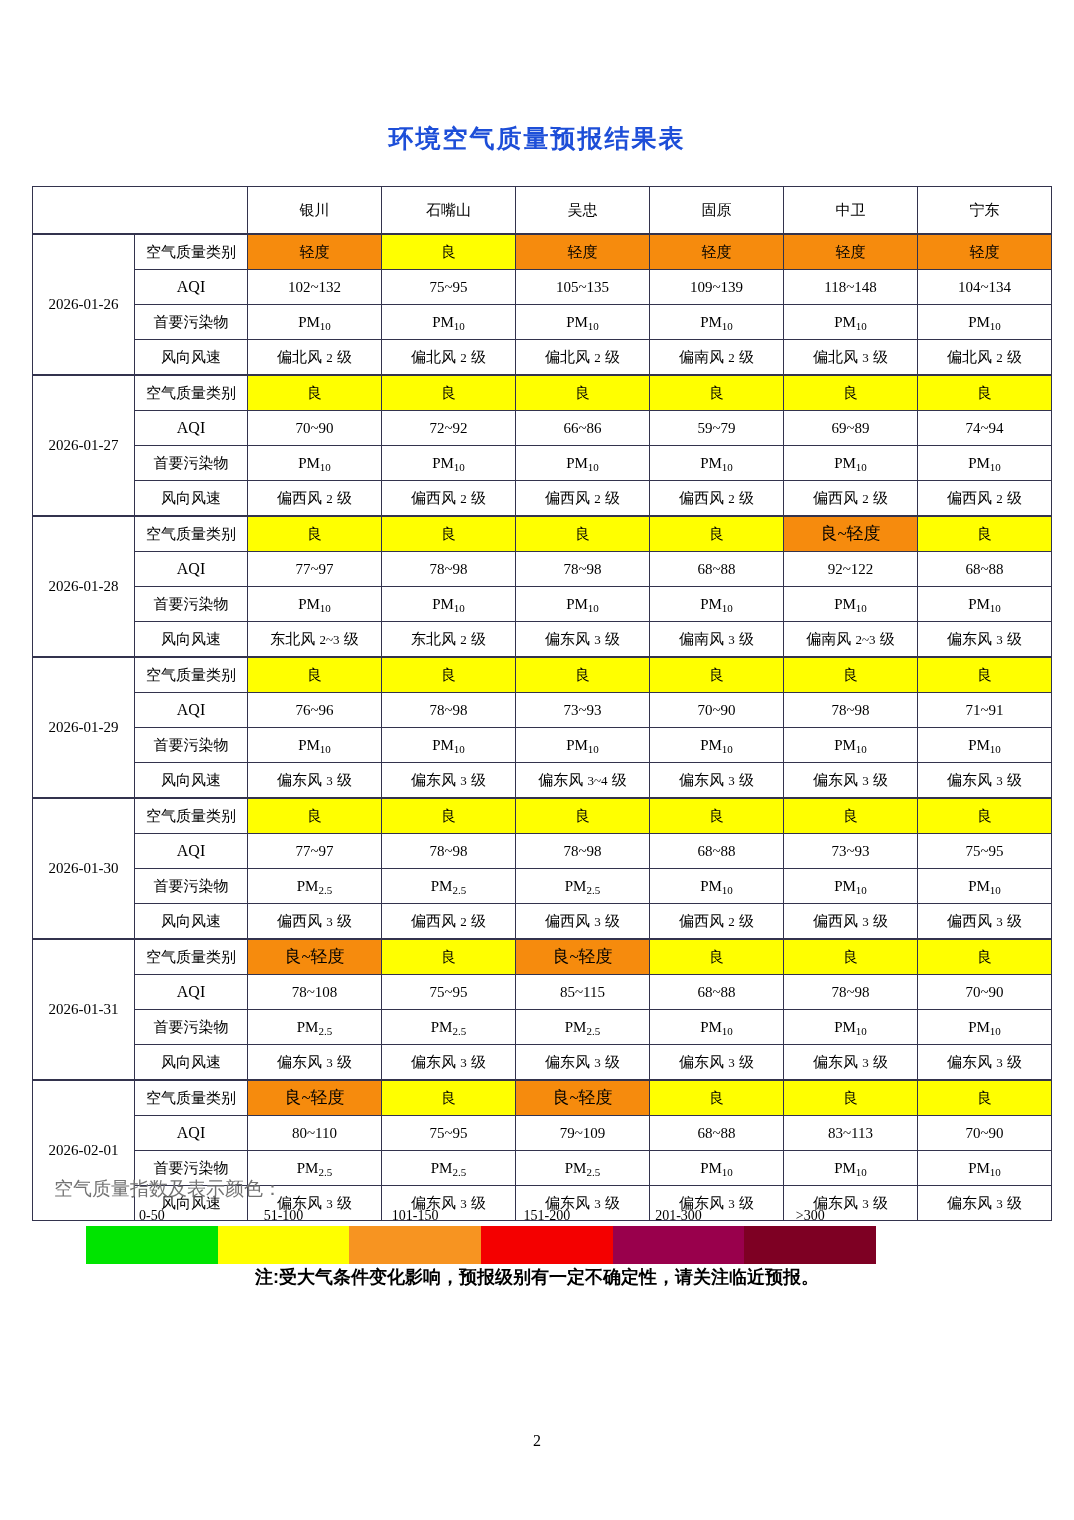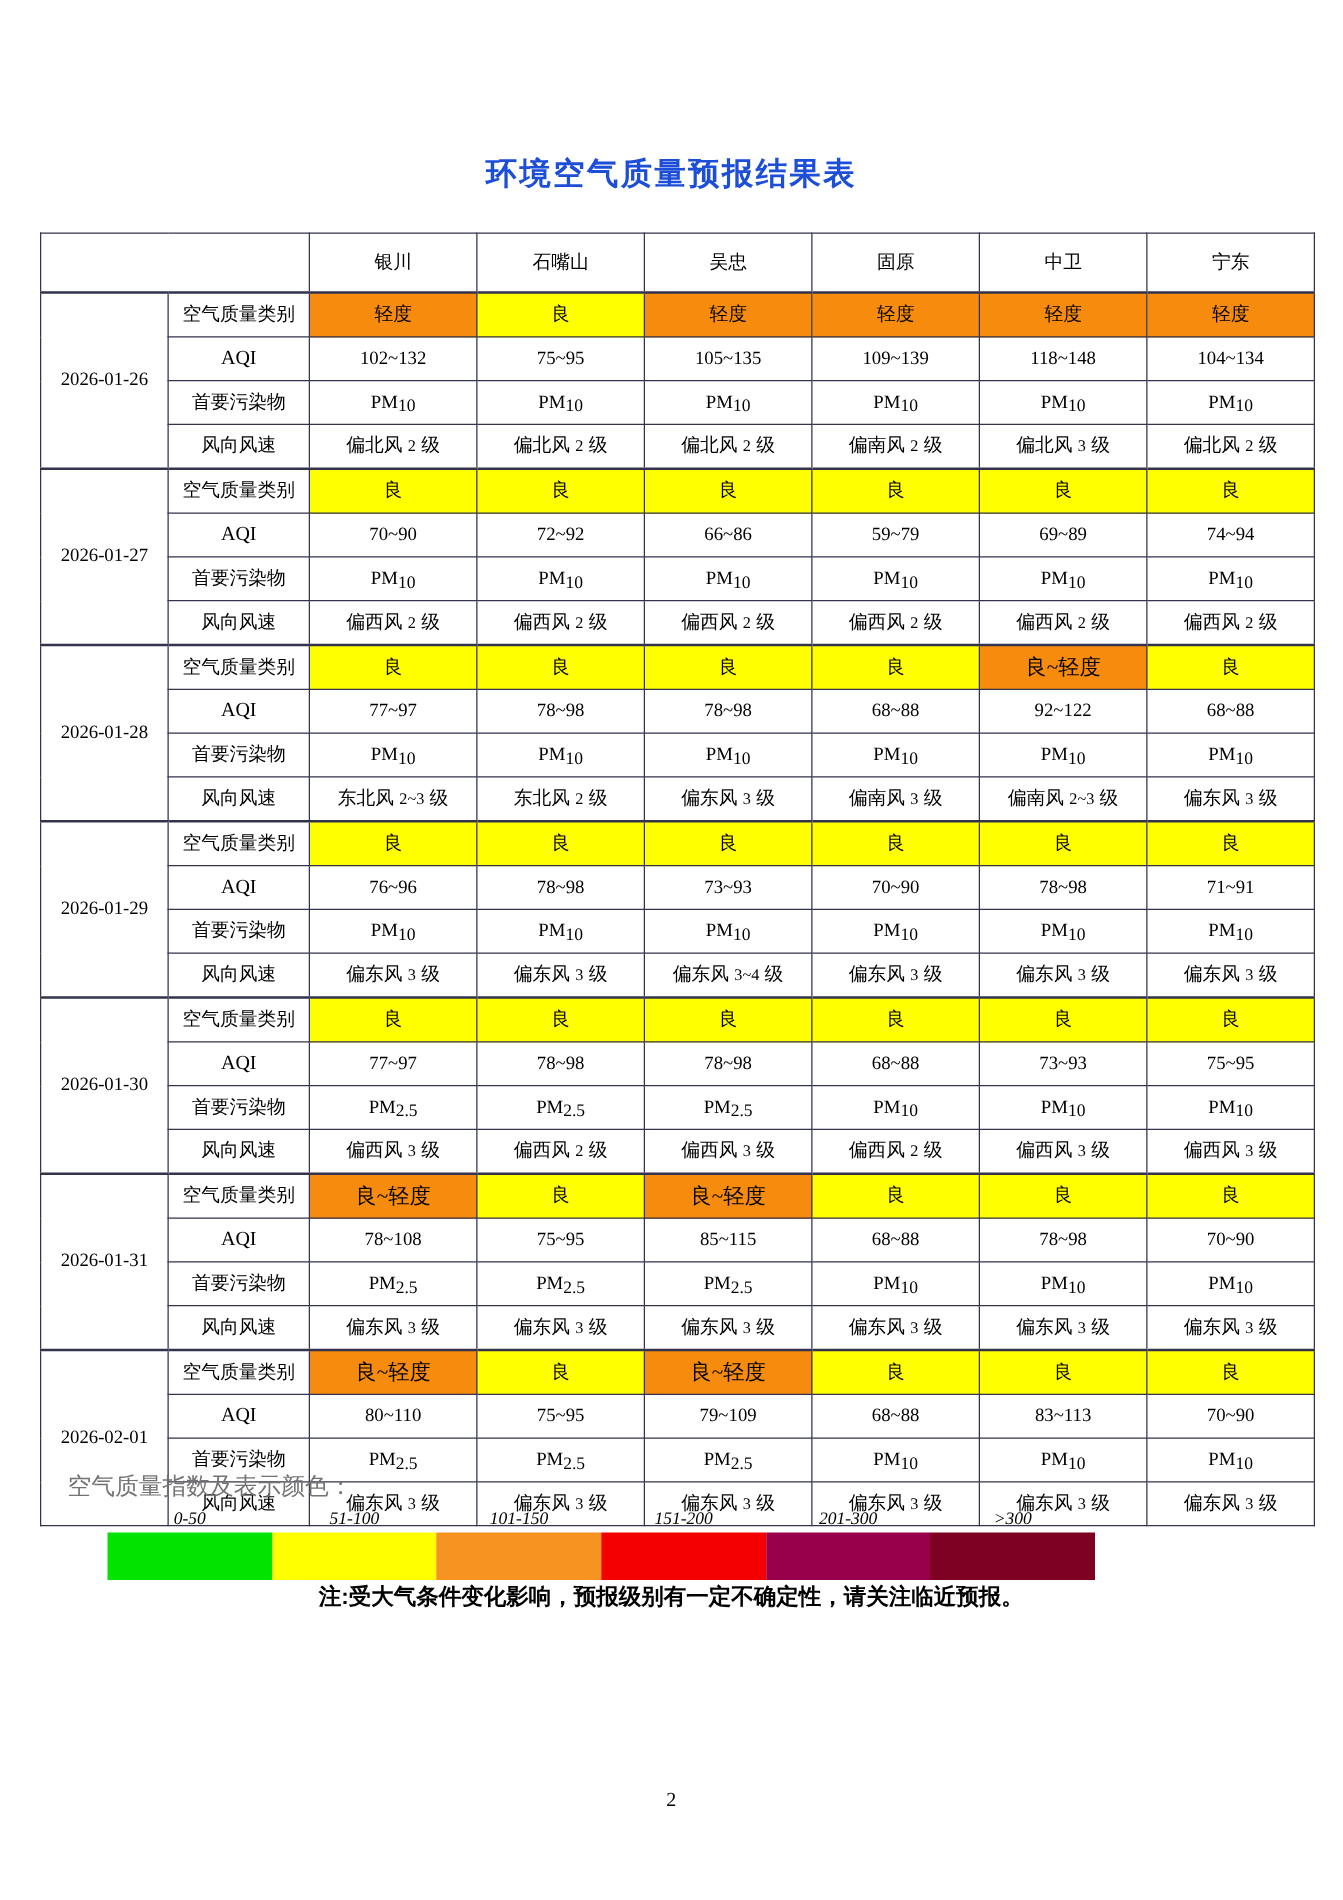--- a/index.html
+++ b/index.html
@@ -114,7 +114,7 @@
     font-size: 17px;
   }
   .pol-cell sub {
-    font-size: 14px;
+    font-size: 11px;
     vertical-align: baseline;
     position: relative;
     top: 3px;

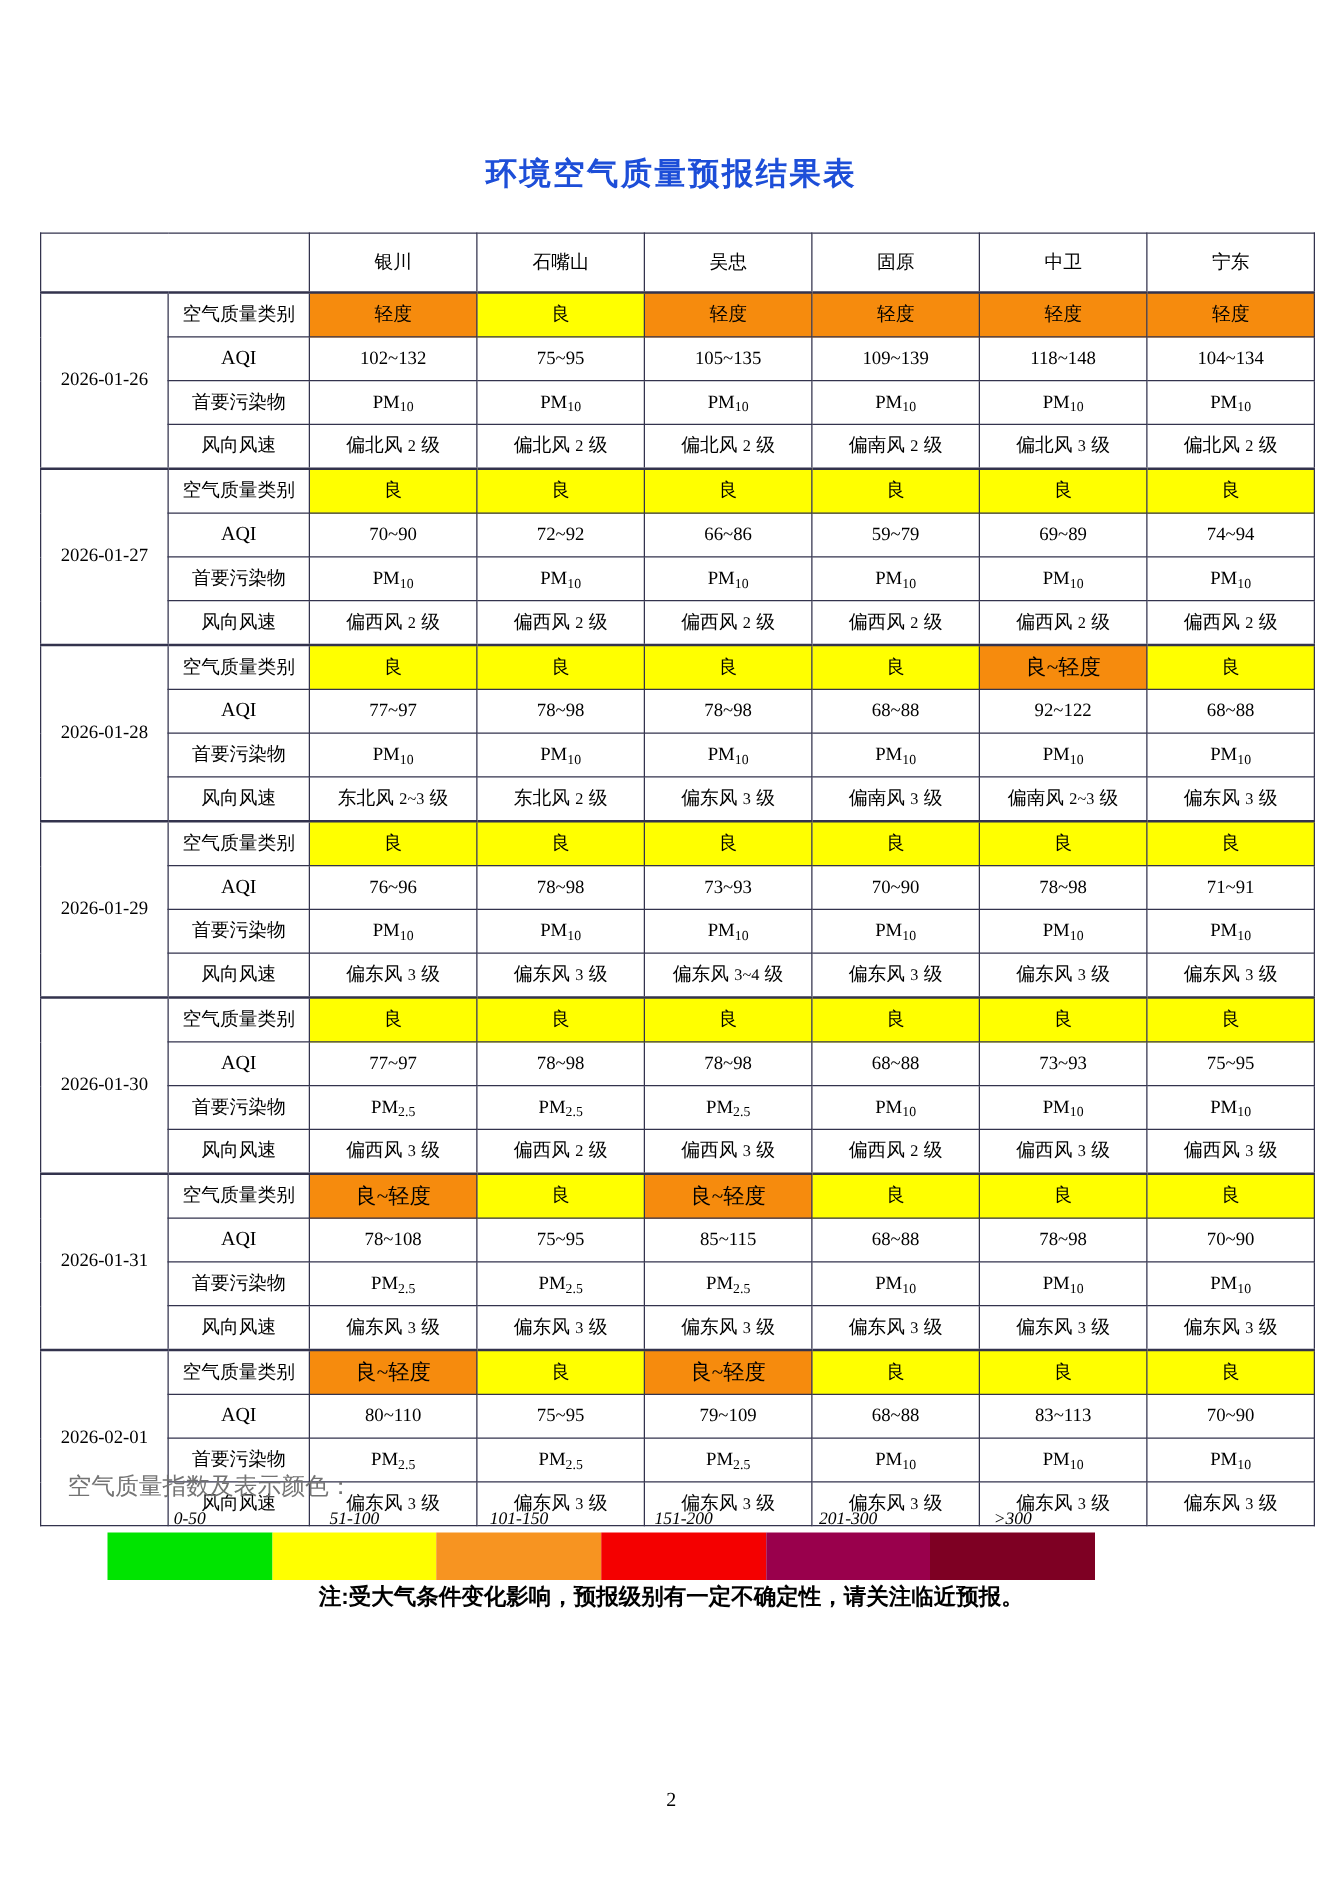--- a/index.html
+++ b/index.html
@@ -155,7 +155,6 @@
   .legend-labels {
     display: flex;
     width: 100%;
-    font-style: italic;
   }
   .legend-labels div {
     flex: 1 1 0;

